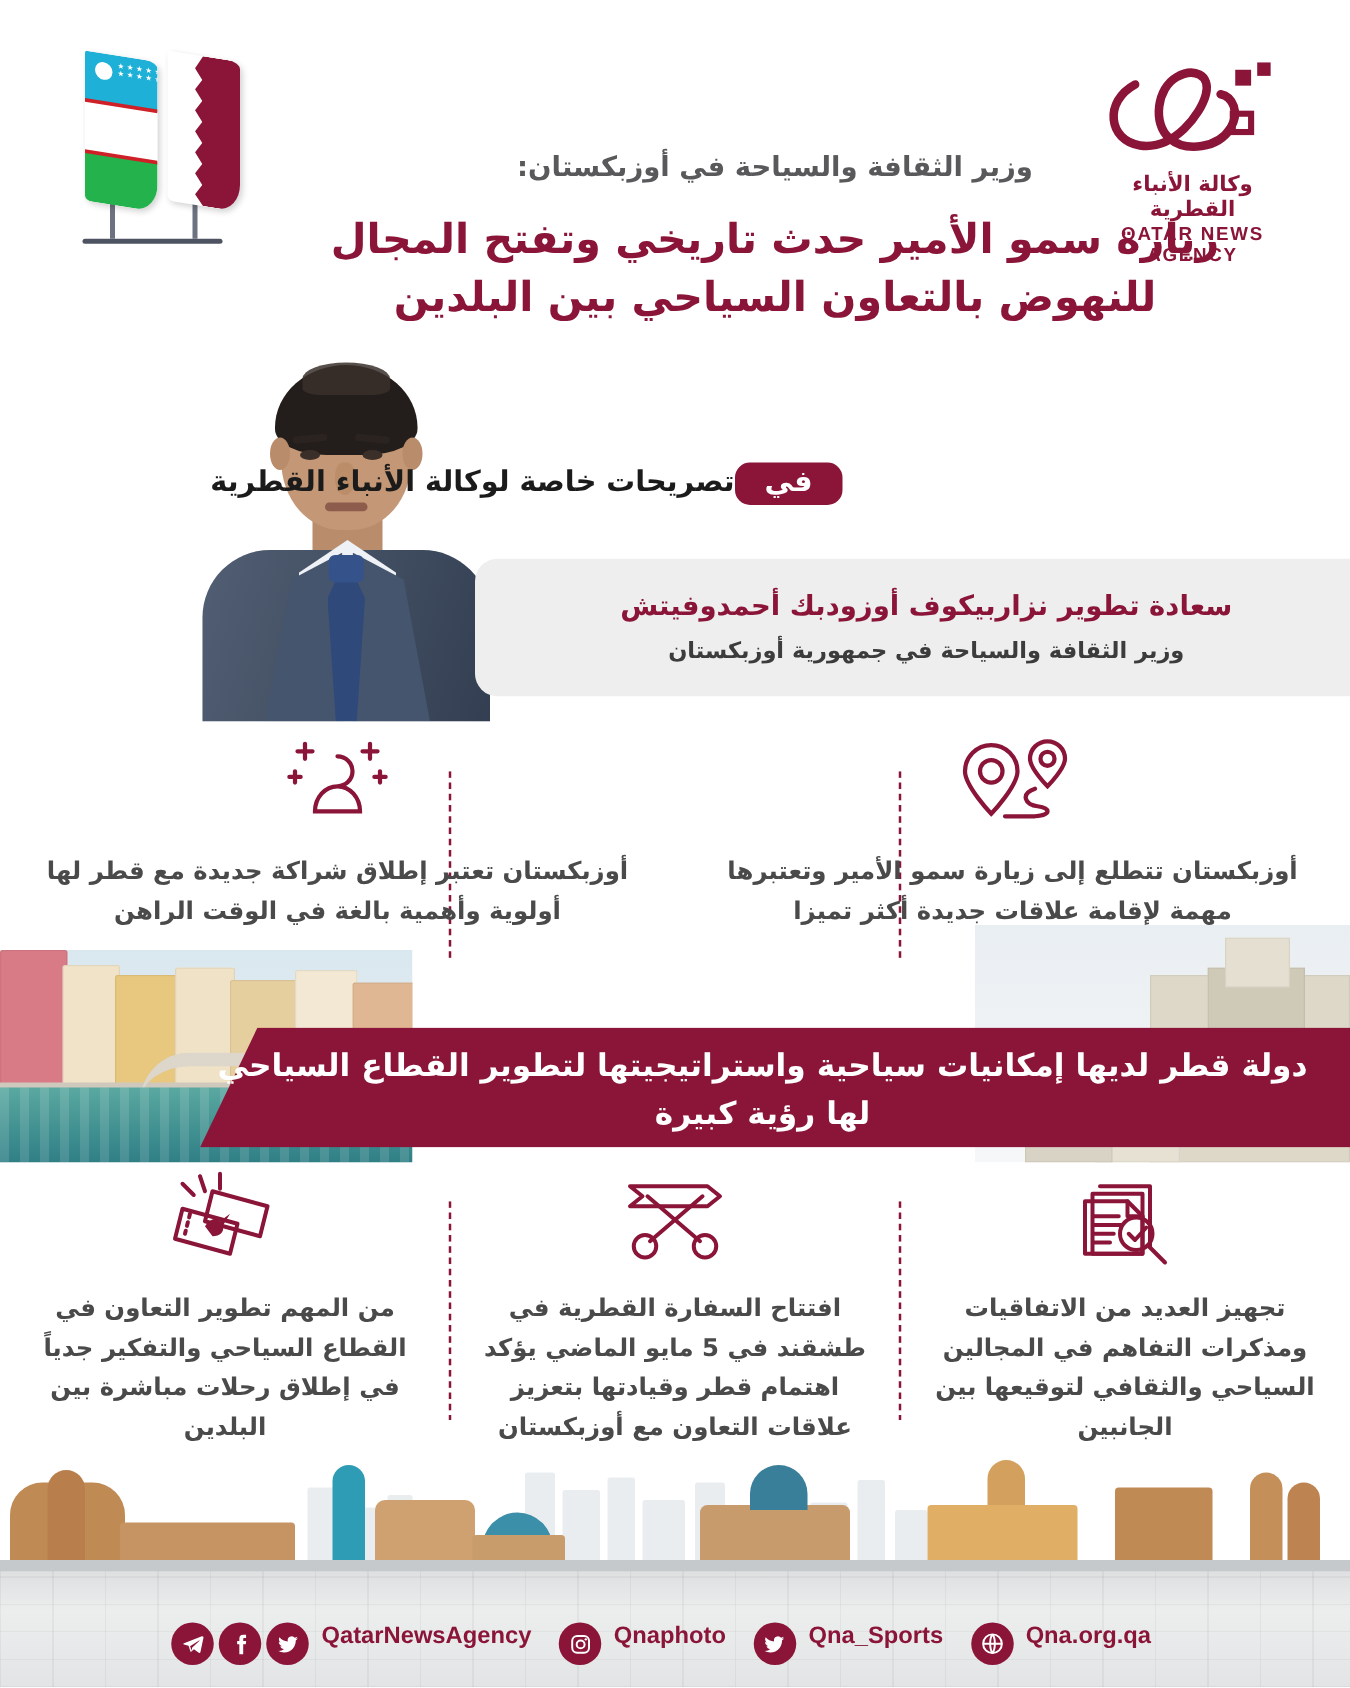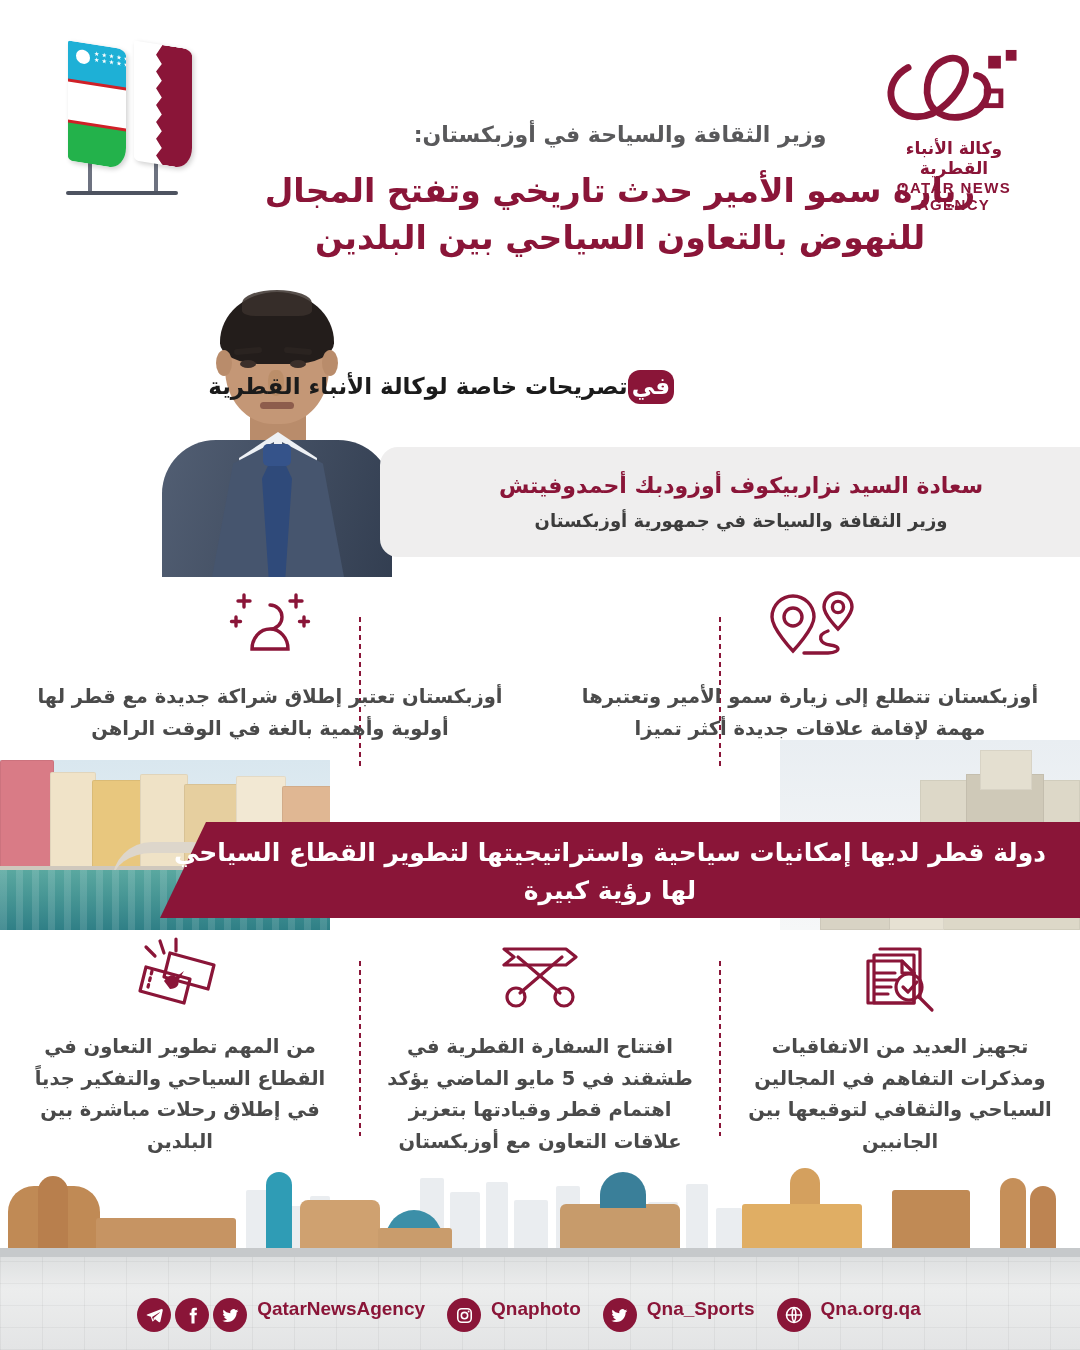--- a/index.html
+++ b/index.html
@@ -82,7 +82,7 @@
   .quoteline { position:absolute; right:400px; top:370px; width:580px; text-align:right;
       font-size:23px; color:#1b1b1b; font-weight:600; }
   .badge-fi { display:inline-block; background:#8a1538; color:#fff; border-radius:12px;
-      padding:3px 4px 5px; margin-right:6px; font-weight:700; }
+      padding:3px 24px 5px; margin-right:6px; font-weight:700; }
 
   
   .speaker { position:absolute; right:0; top:447px; width:700px; height:110px;

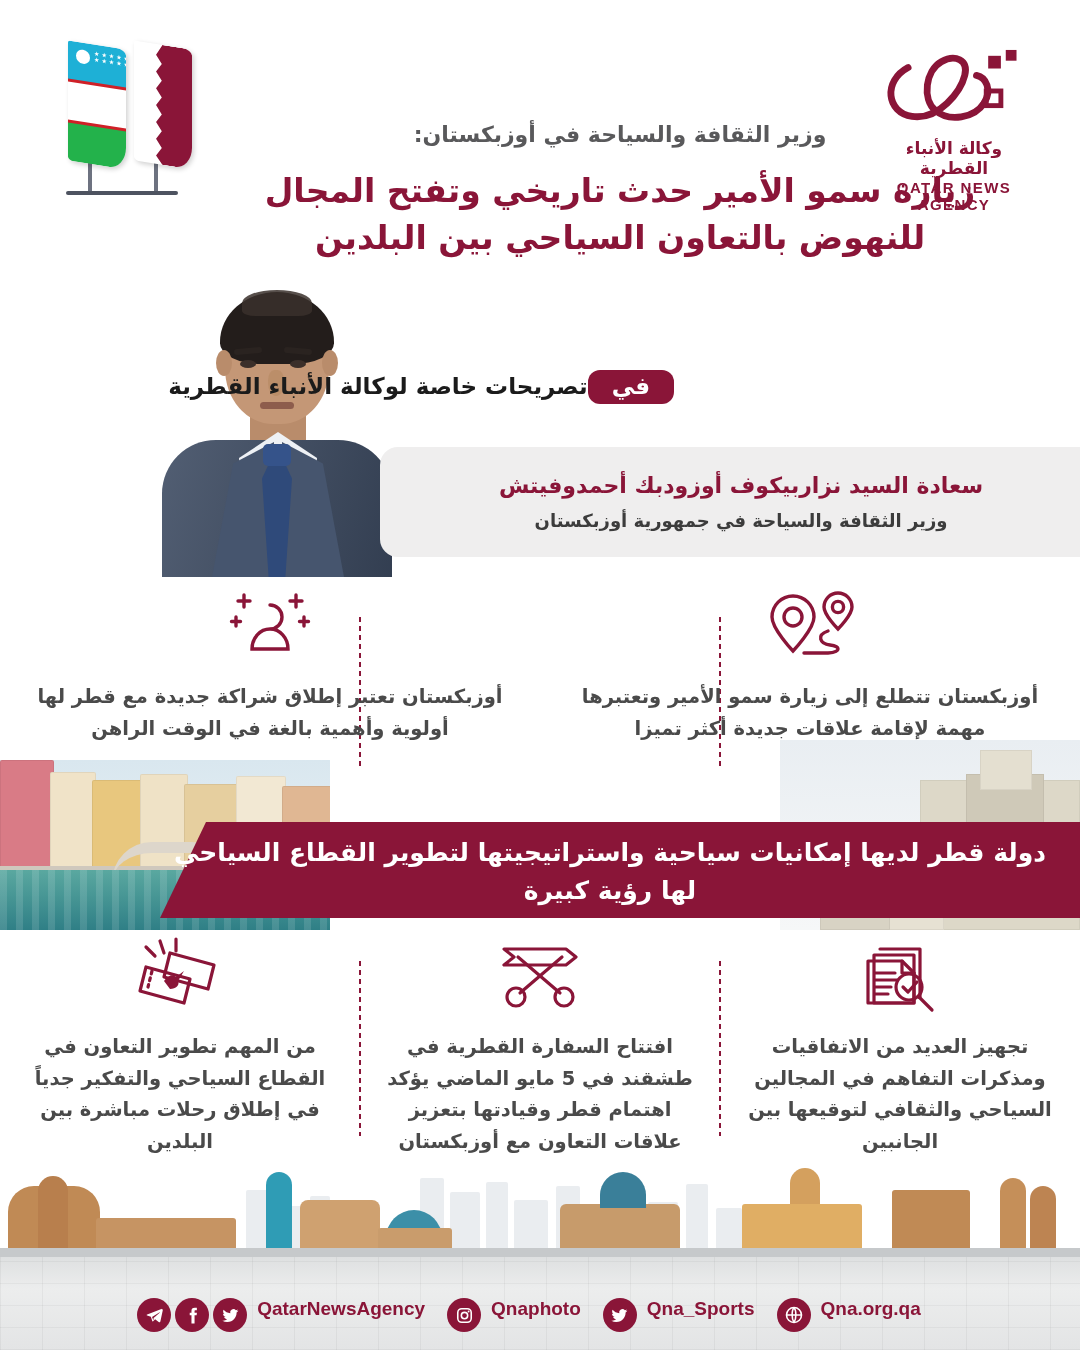--- a/index.html
+++ b/index.html
@@ -215,7 +215,7 @@
   </div>
 
   <div class="speaker"></div>
-  <div class="sp-name">سعادة السيد نزاربيكوف أوزودبك أحمدوفيتش</div>
+  <div class="sp-name">سعادة تطوير نزاربيكوف أوزودبك أحمدوفيتش</div>
   <div class="sp-role">وزير الثقافة والسياحة في جمهورية أوزبكستان</div>
 
   <div class="cardrow row1">

